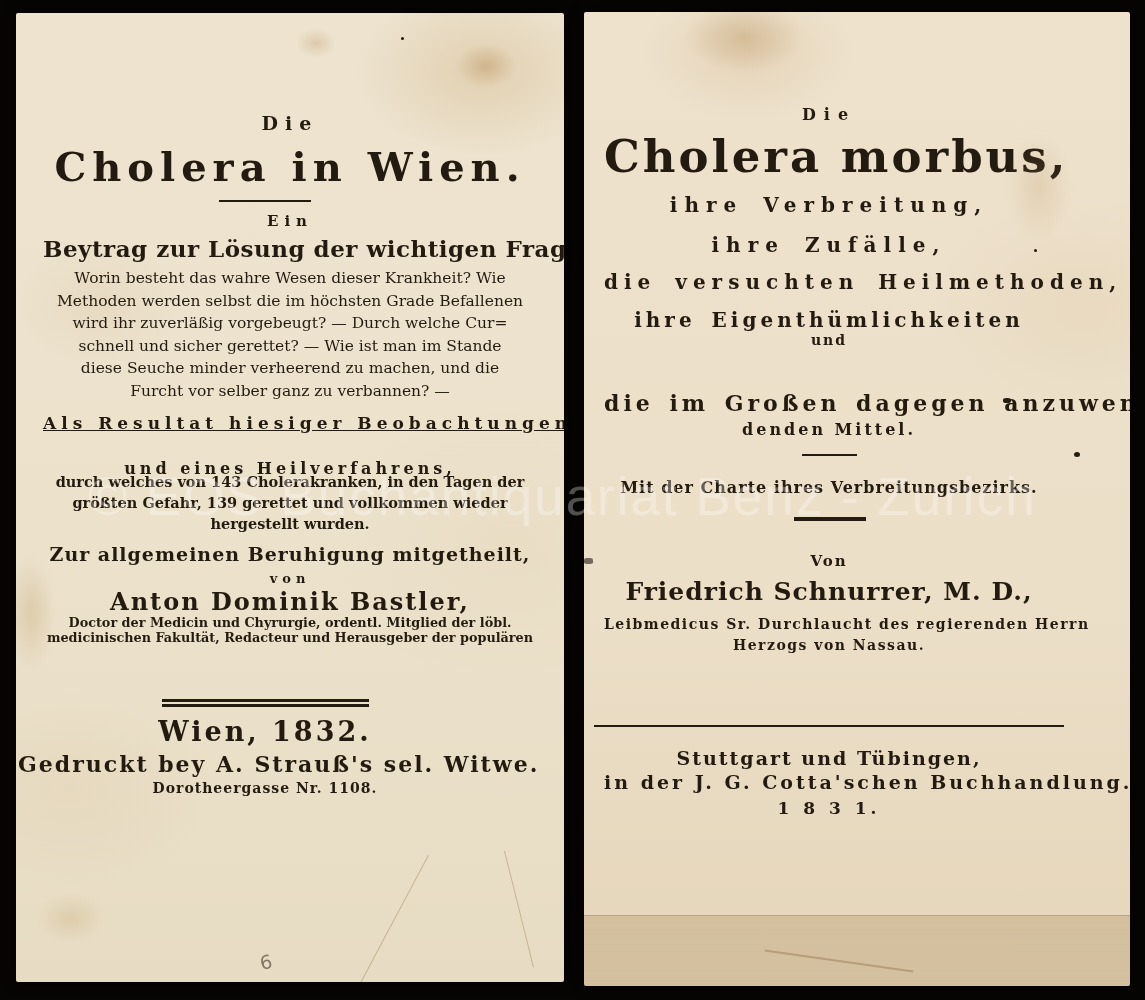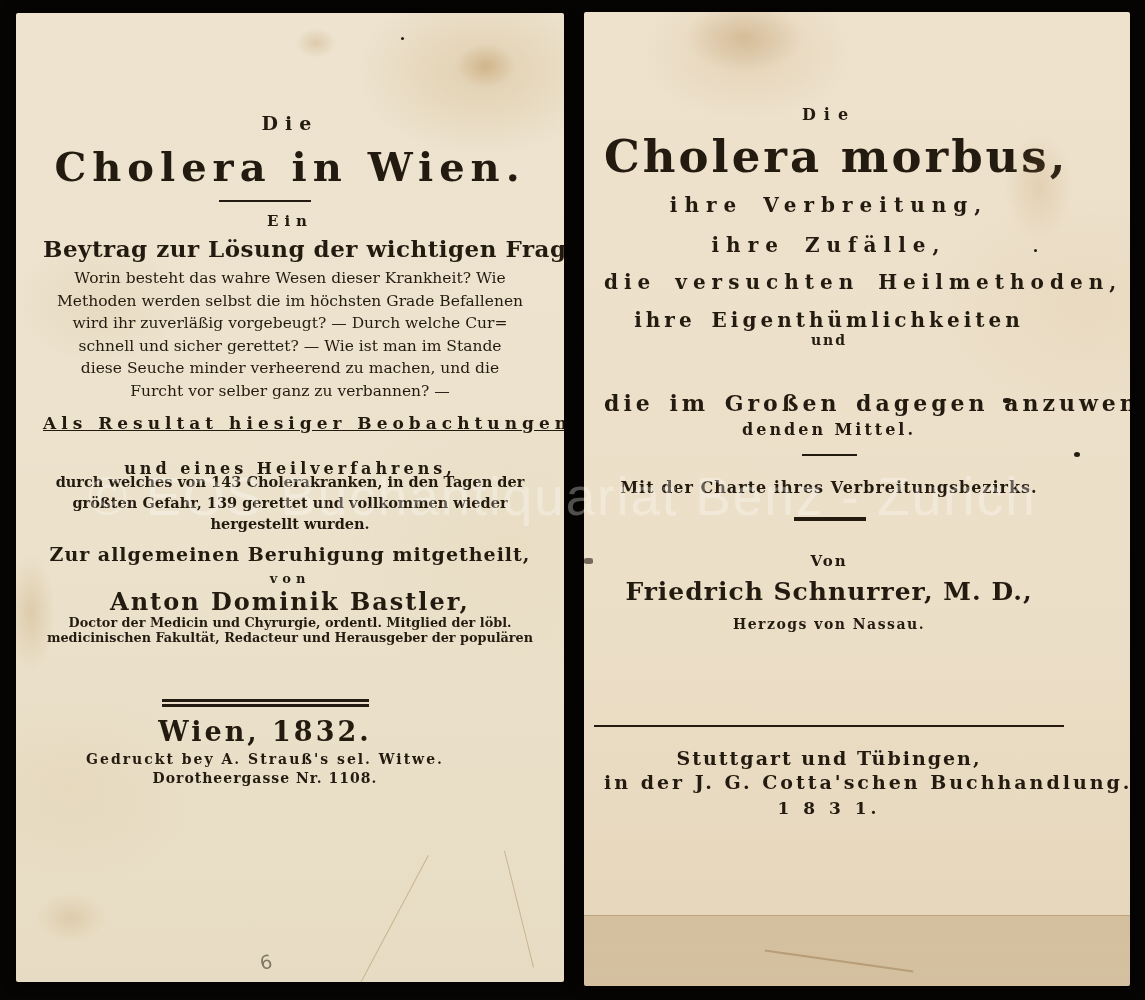--- a/index.html
+++ b/index.html
@@ -146,6 +146,7 @@
     <div class="abs frak nw" style="top:565px;font-size:25px;font-weight:bold;letter-spacing:1px;">Friedrich Schnurrer, M. D.,</div>
 
     <div class="abs" style="top:602px;font-size:14px;line-height:21px;font-weight:bold;letter-spacing:1.5px;">
+      <div class="frak nw">Leibmedicus Sr. Durchlaucht des regierenden Herrn</div>
       <div class="frak nw">Herzogs von Nassau.</div>
     </div>
 

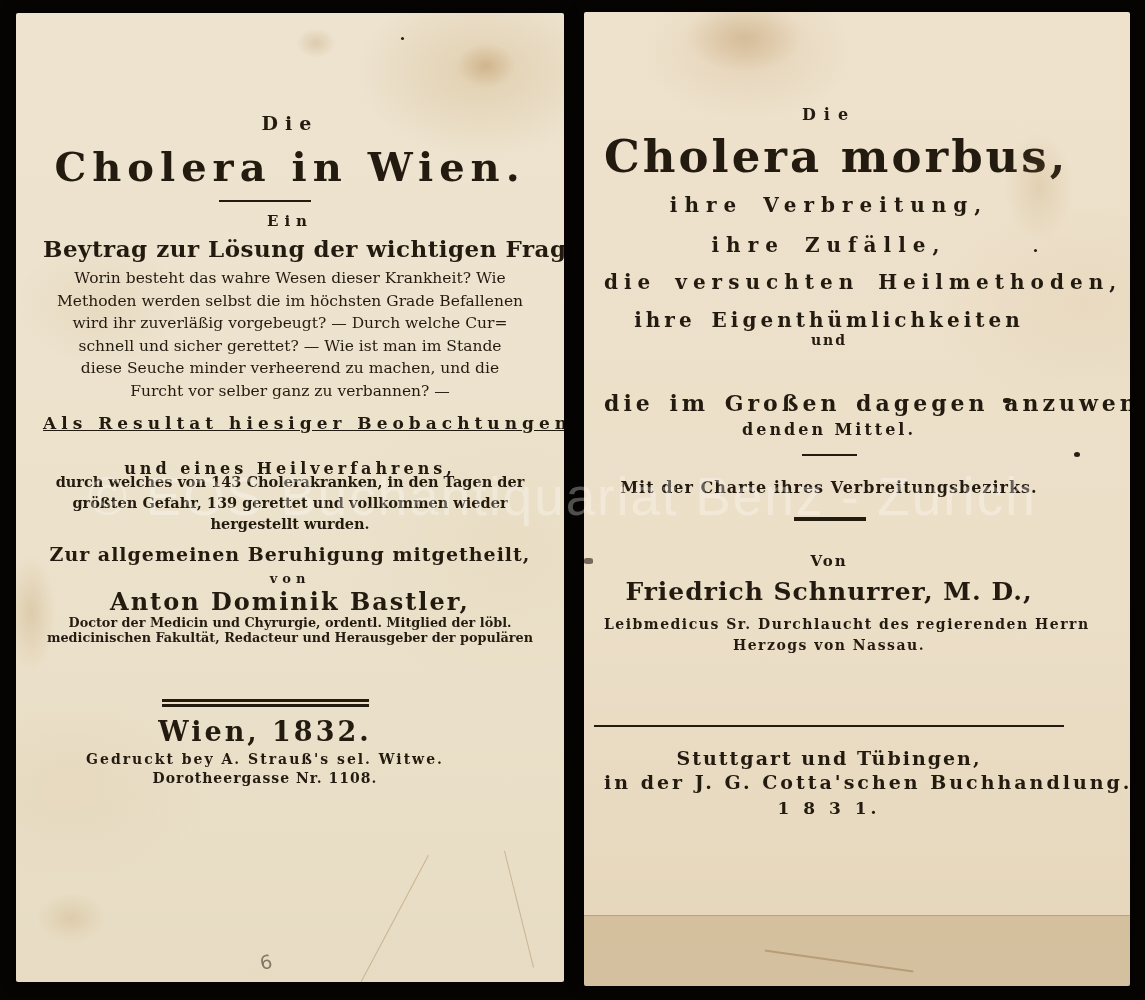--- a/index.html
+++ b/index.html
@@ -102,7 +102,7 @@
     <div class="abs" style="top:686px;left:-25px;">
       <div style="width:207px;height:2px;border-top:3px solid #241b10;border-bottom:3px solid #241b10;margin:0 auto;"></div>
       <div class="frak nw" style="font-size:27px;font-weight:bold;letter-spacing:3px;margin-top:9px;">Wien, 1832.</div>
-      <div class="frak nw" style="font-size:14px;font-weight:bold;letter-spacing:2px;margin-top:4px;">Gedruckt bey A. Strauß's sel. Witwe.</div>
+      <div class="frak nw" style="font-size:22px;font-weight:bold;letter-spacing:2px;margin-top:4px;">Gedruckt bey A. Strauß's sel. Witwe.</div>
       <div class="frak nw" style="font-size:14px;font-weight:bold;letter-spacing:1px;margin-top:3px;">Dorotheergasse Nr. 1108.</div>
     </div>
   </div>

